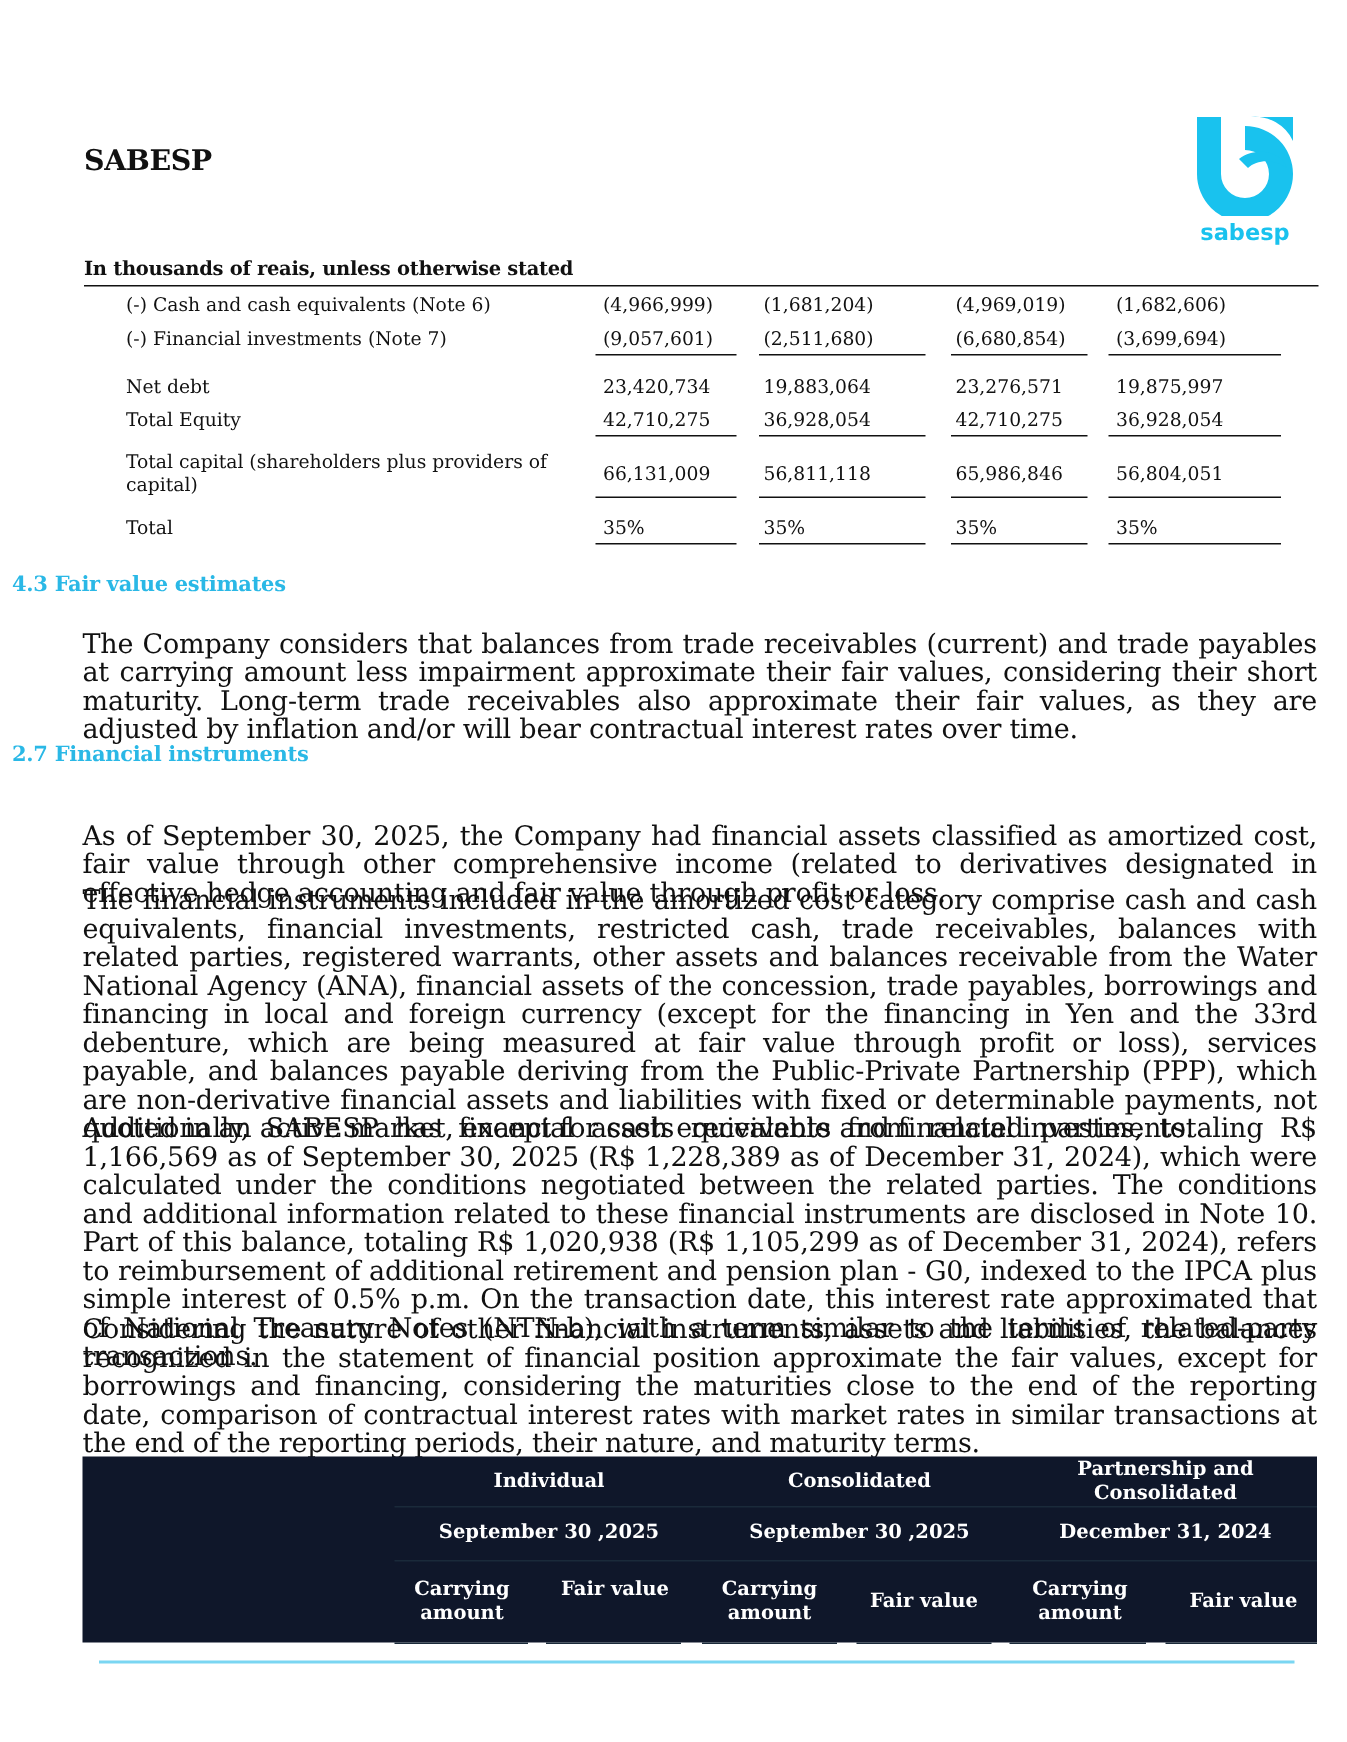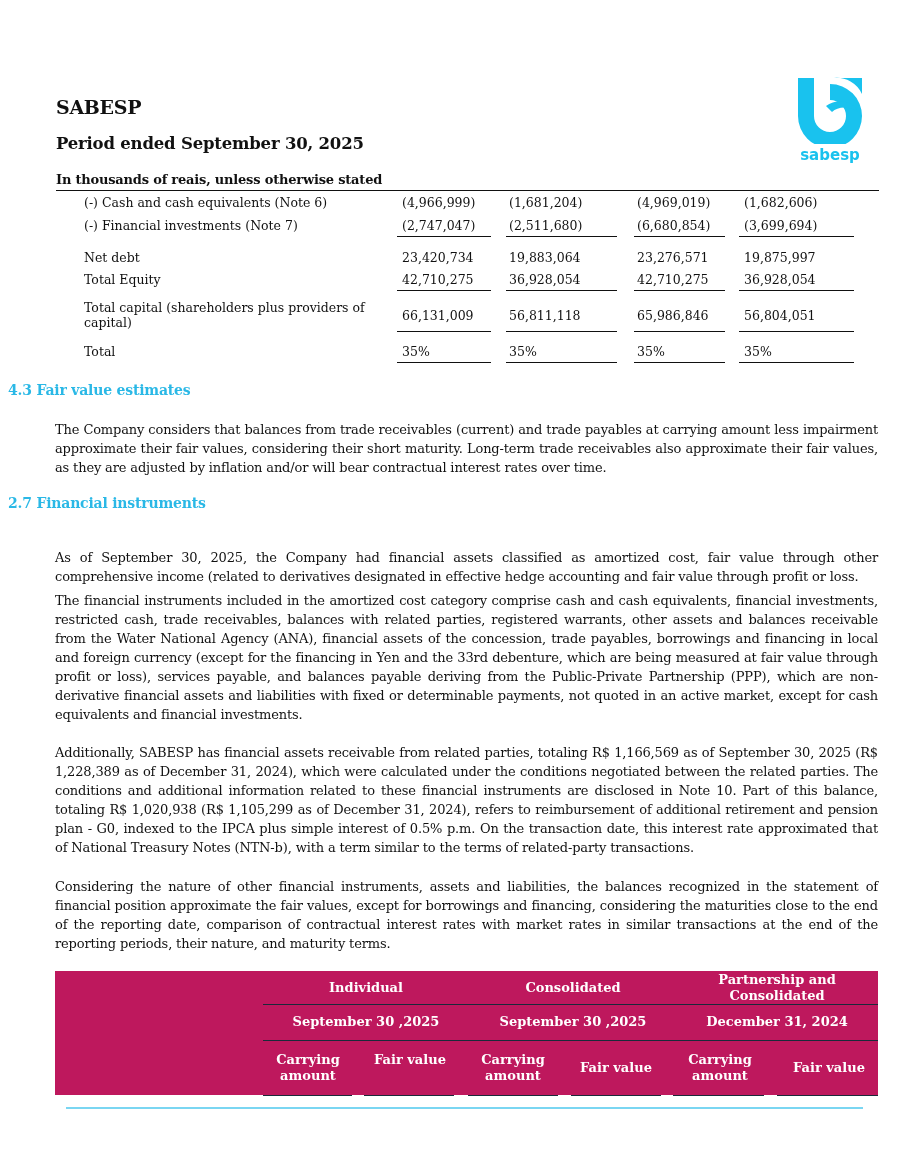--- a/index.html
+++ b/index.html
@@ -45,7 +45,6 @@
 
 <div class="abs company">SABESP</div>
 <div class="abs doc-title">
-  <div>Period ended September 30, 2025</div>
 </div>
 <div class="abs doc-subtitle">In thousands of reais, unless otherwise stated</div>
 <div class="abs header-rule"></div>

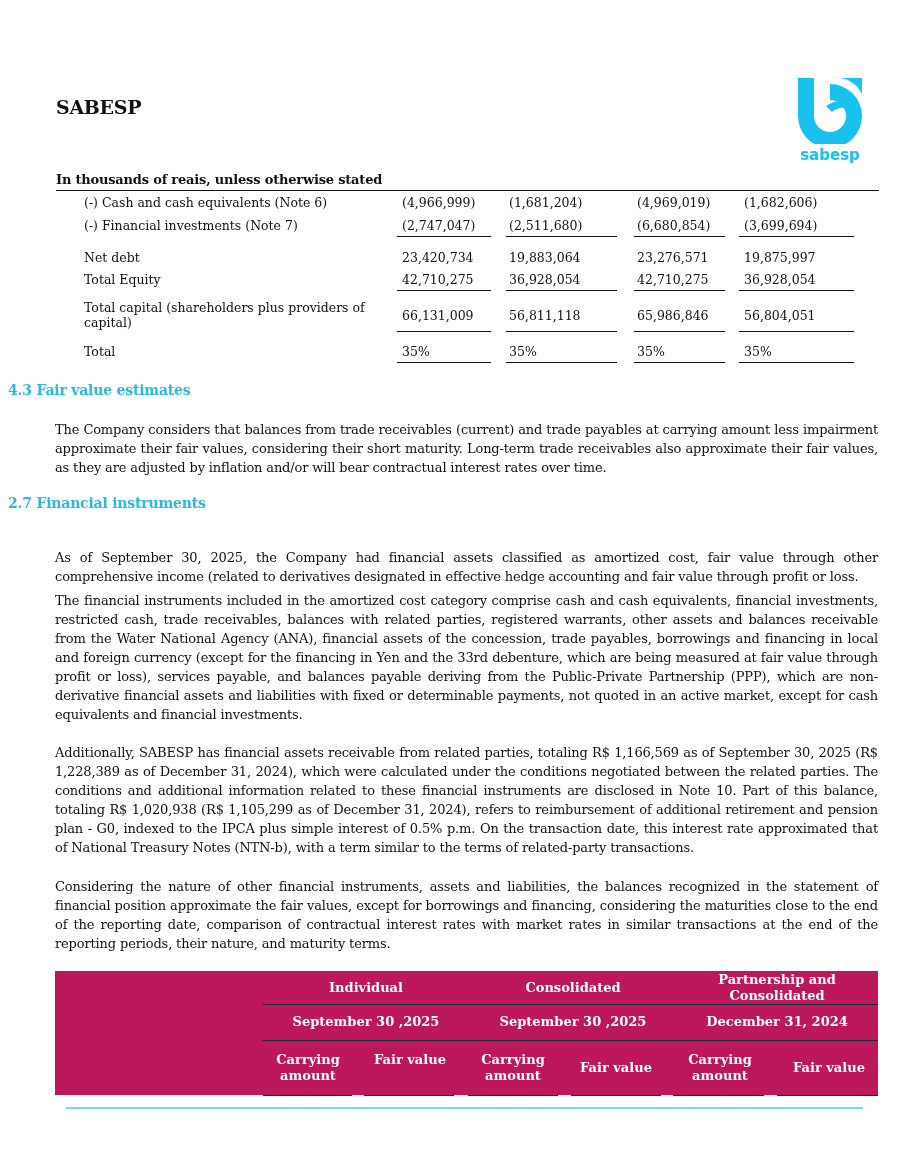--- a/index.html
+++ b/index.html
@@ -68,7 +68,7 @@
   </div>
   <div class="cap-row" style="top:218px;">
     <span class="cap-label">(-) Financial investments (Note 7)</span>
-    <span class="cap-val c1">(2,747,047)</span>
+    <span class="cap-val c1">(9,057,601)</span>
     <span class="cap-val c2">(2,511,680)</span>
     <span class="cap-val c3">(6,680,854)</span>
     <span class="cap-val c4">(3,699,694)</span>

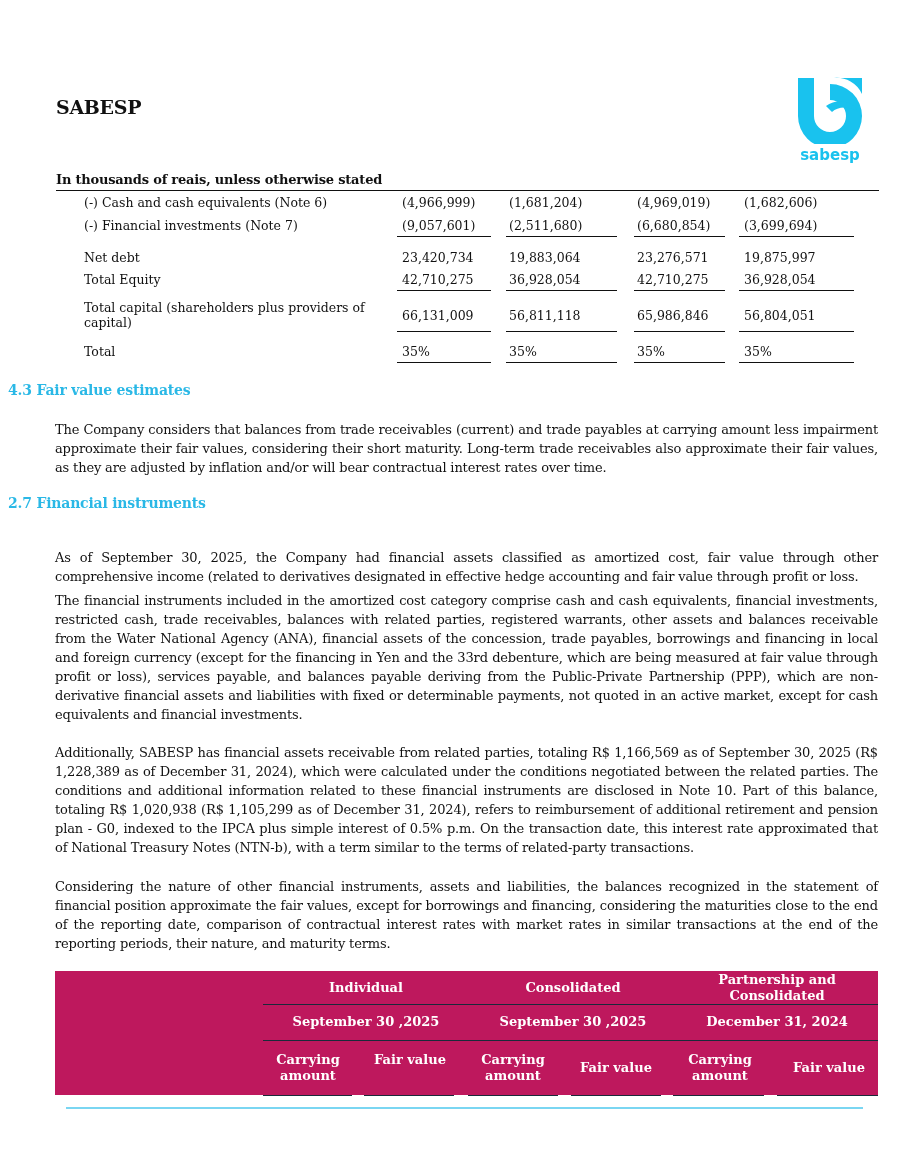--- a/index.html
+++ b/index.html
@@ -32,7 +32,7 @@
 
     .section-heading { left: 8px; font-size: 14px; font-weight: bold; color: #2ab8e6; letter-spacing: -0.2px; }
 
-    .para { left: 55px; width: 823px; font-size: 13px; line-height: 19px; text-align: justify; letter-spacing: -0.15px; }
+    .para { left: 55px; width: 823px; font-size: 18px; line-height: 19px; text-align: justify; letter-spacing: -0.15px; }
 
     
     .fv-table { left: 55px; top: 971px; width: 823px; height: 124px; background: #be185d; }

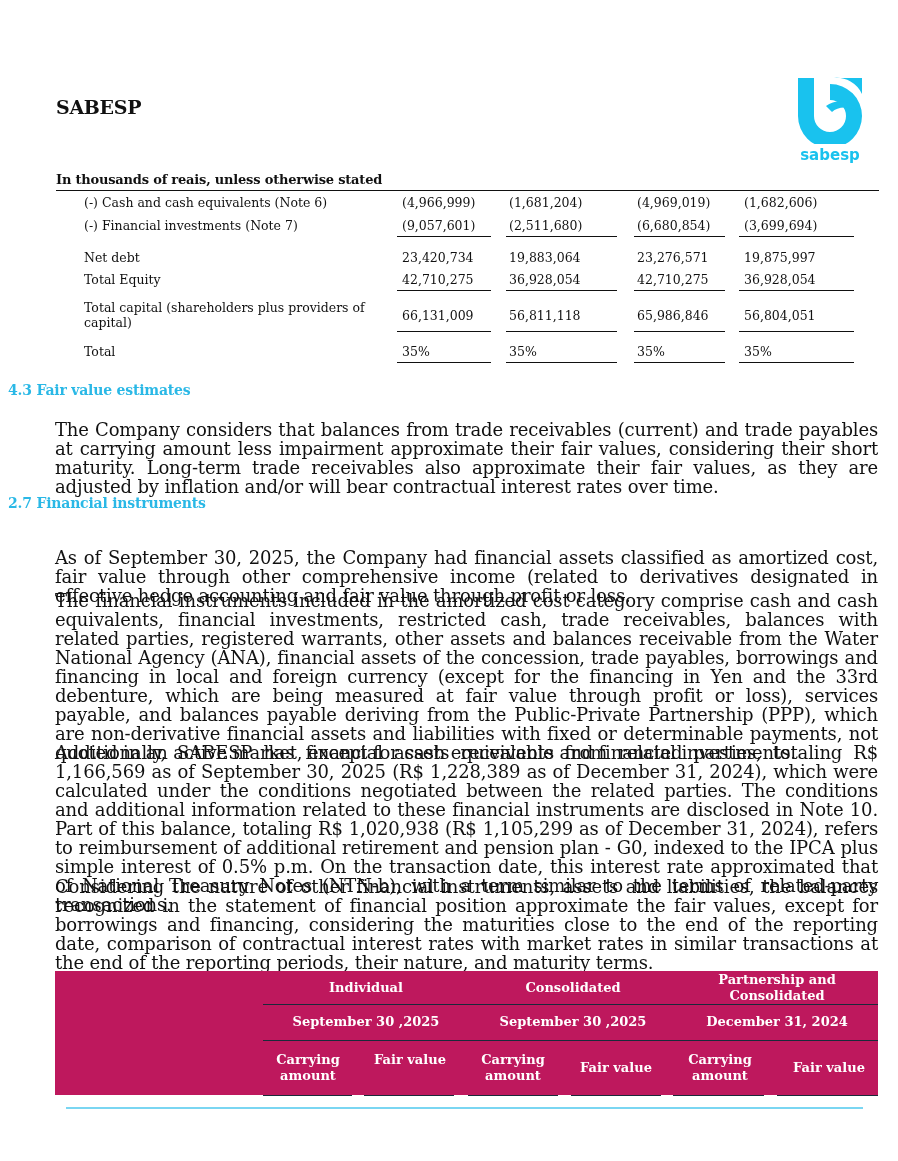--- a/index.html
+++ b/index.html
@@ -35,7 +35,7 @@
     .para { left: 55px; width: 823px; font-size: 18px; line-height: 19px; text-align: justify; letter-spacing: -0.15px; }
 
     
-    .fv-table { left: 55px; top: 971px; width: 823px; height: 124px; background: #be185d; }
+    .fv-table { left: 55px; top: 971px; width: 823px; height: 124px; background: #0f172a; }
     .fv-cell { position: absolute; color: #ffffff; font-weight: bold; font-size: 13px; text-align: center; line-height: 16px; }
     .fv-line { position: absolute; height: 1px; background: #1a2a3a; }
     .bottom-rule { left: 66px; top: 1107px; width: 797px; height: 2px; background: #7ad6f2; }

